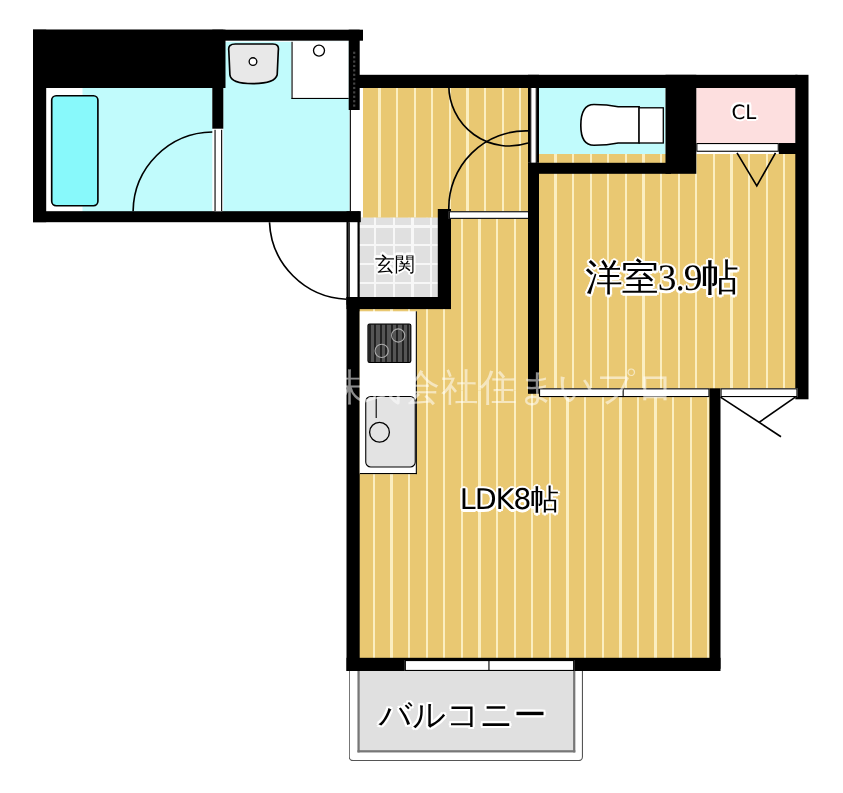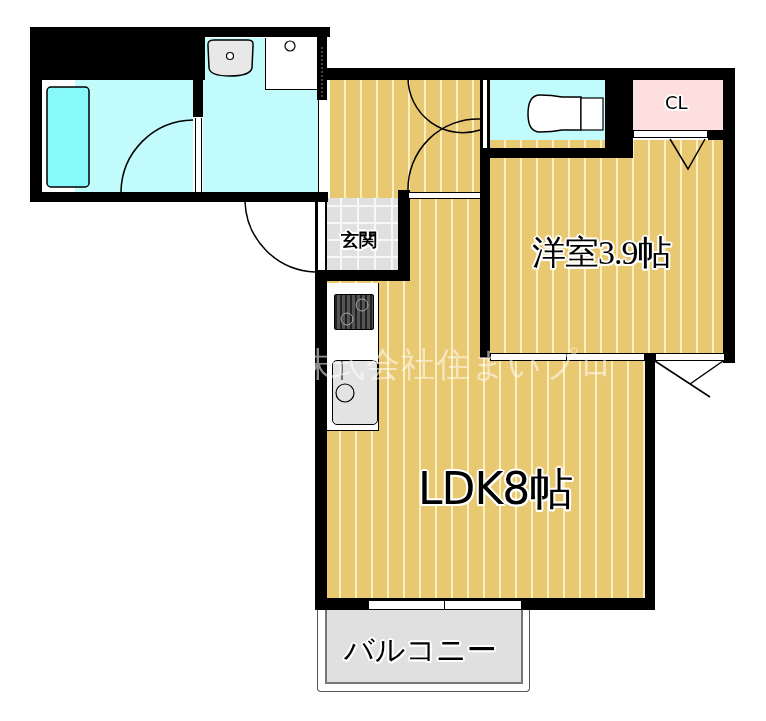--- a/index.html
+++ b/index.html
@@ -115,7 +115,7 @@
 </svg>
 
 <div class="label" style="left:665px;top:92px;font-size:18px;">CL</div>
-<div class="label" style="left:341px;top:228px;font-size:18px;font-weight:bold;">玄関</div>
+<div class="label" style="left:341px;top:228px;font-size:18px;">玄関</div>
 <div class="label" style="left:532px;top:230px;font-size:34px;letter-spacing:-1px;font-family:Liberation Serif, serif;">洋室3.9帖</div>
 <div class="watermark" style="left:296px;top:342px;">株式会社住まいプロ</div>
 <div class="label" style="left:418px;top:460px;font-size:44px;letter-spacing:-1px;">LDK8帖</div>

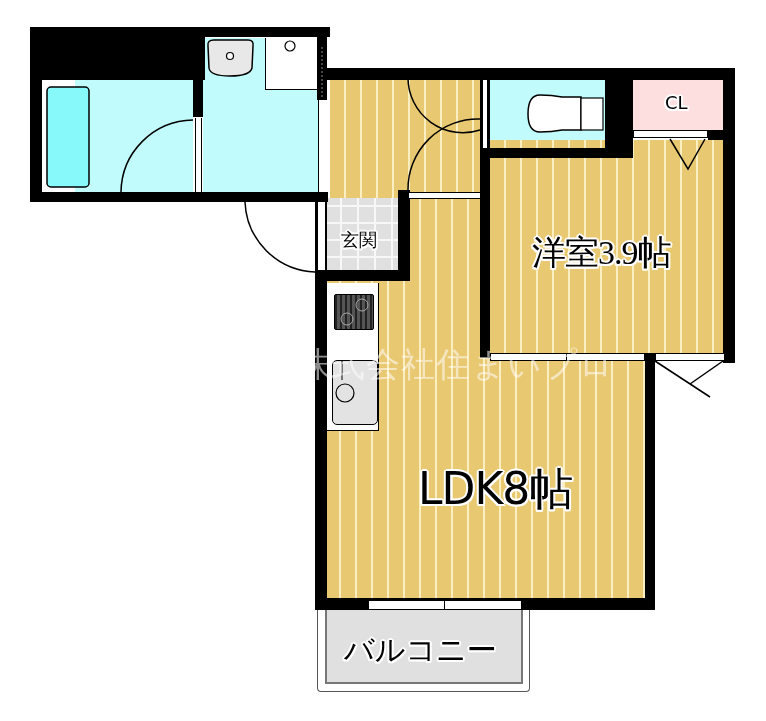--- a/index.html
+++ b/index.html
@@ -117,7 +117,7 @@
 <div class="label" style="left:665px;top:92px;font-size:18px;">CL</div>
 <div class="label" style="left:341px;top:228px;font-size:18px;">玄関</div>
 <div class="label" style="left:532px;top:230px;font-size:34px;letter-spacing:-1px;font-family:Liberation Serif, serif;">洋室3.9帖</div>
-<div class="watermark" style="left:296px;top:342px;">株式会社住まいプロ</div>
+<div class="watermark" style="left:296px;top:330px;">株式会社住まいプロ</div>
 <div class="label" style="left:418px;top:460px;font-size:44px;letter-spacing:-1px;">LDK8帖</div>
 <div class="label" style="left:344px;top:630px;font-size:30px;">バルコニー</div>
 

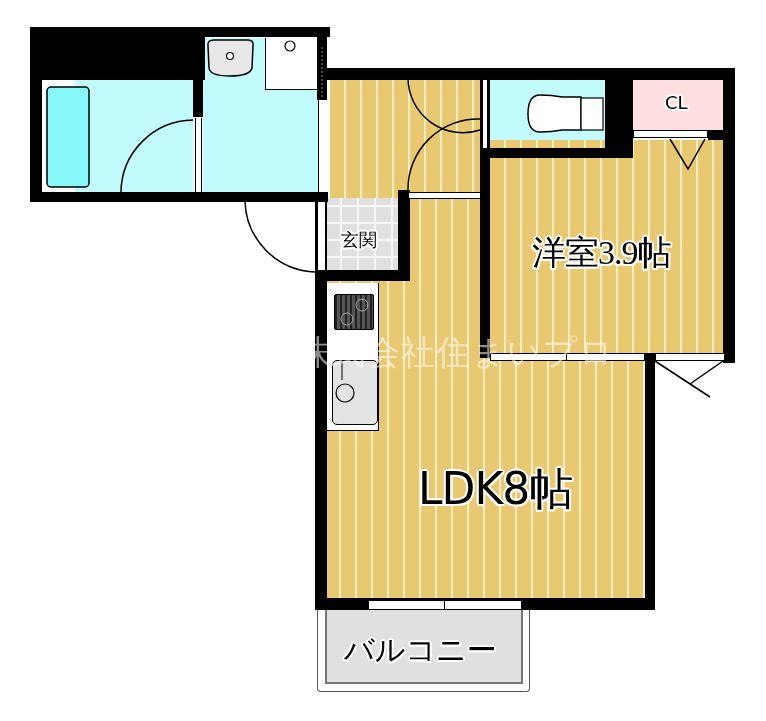--- a/index.html
+++ b/index.html
@@ -118,7 +118,7 @@
 <div class="label" style="left:341px;top:228px;font-size:18px;">玄関</div>
 <div class="label" style="left:532px;top:230px;font-size:34px;letter-spacing:-1px;font-family:Liberation Serif, serif;">洋室3.9帖</div>
 <div class="watermark" style="left:296px;top:330px;">株式会社住まいプロ</div>
-<div class="label" style="left:418px;top:460px;font-size:44px;letter-spacing:-1px;">LDK8帖</div>
+<div class="label" style="left:418px;top:437px;font-size:26px;letter-spacing:-1px;">LDK8帖</div>
 <div class="label" style="left:344px;top:630px;font-size:30px;">バルコニー</div>
 
 </body></html>

